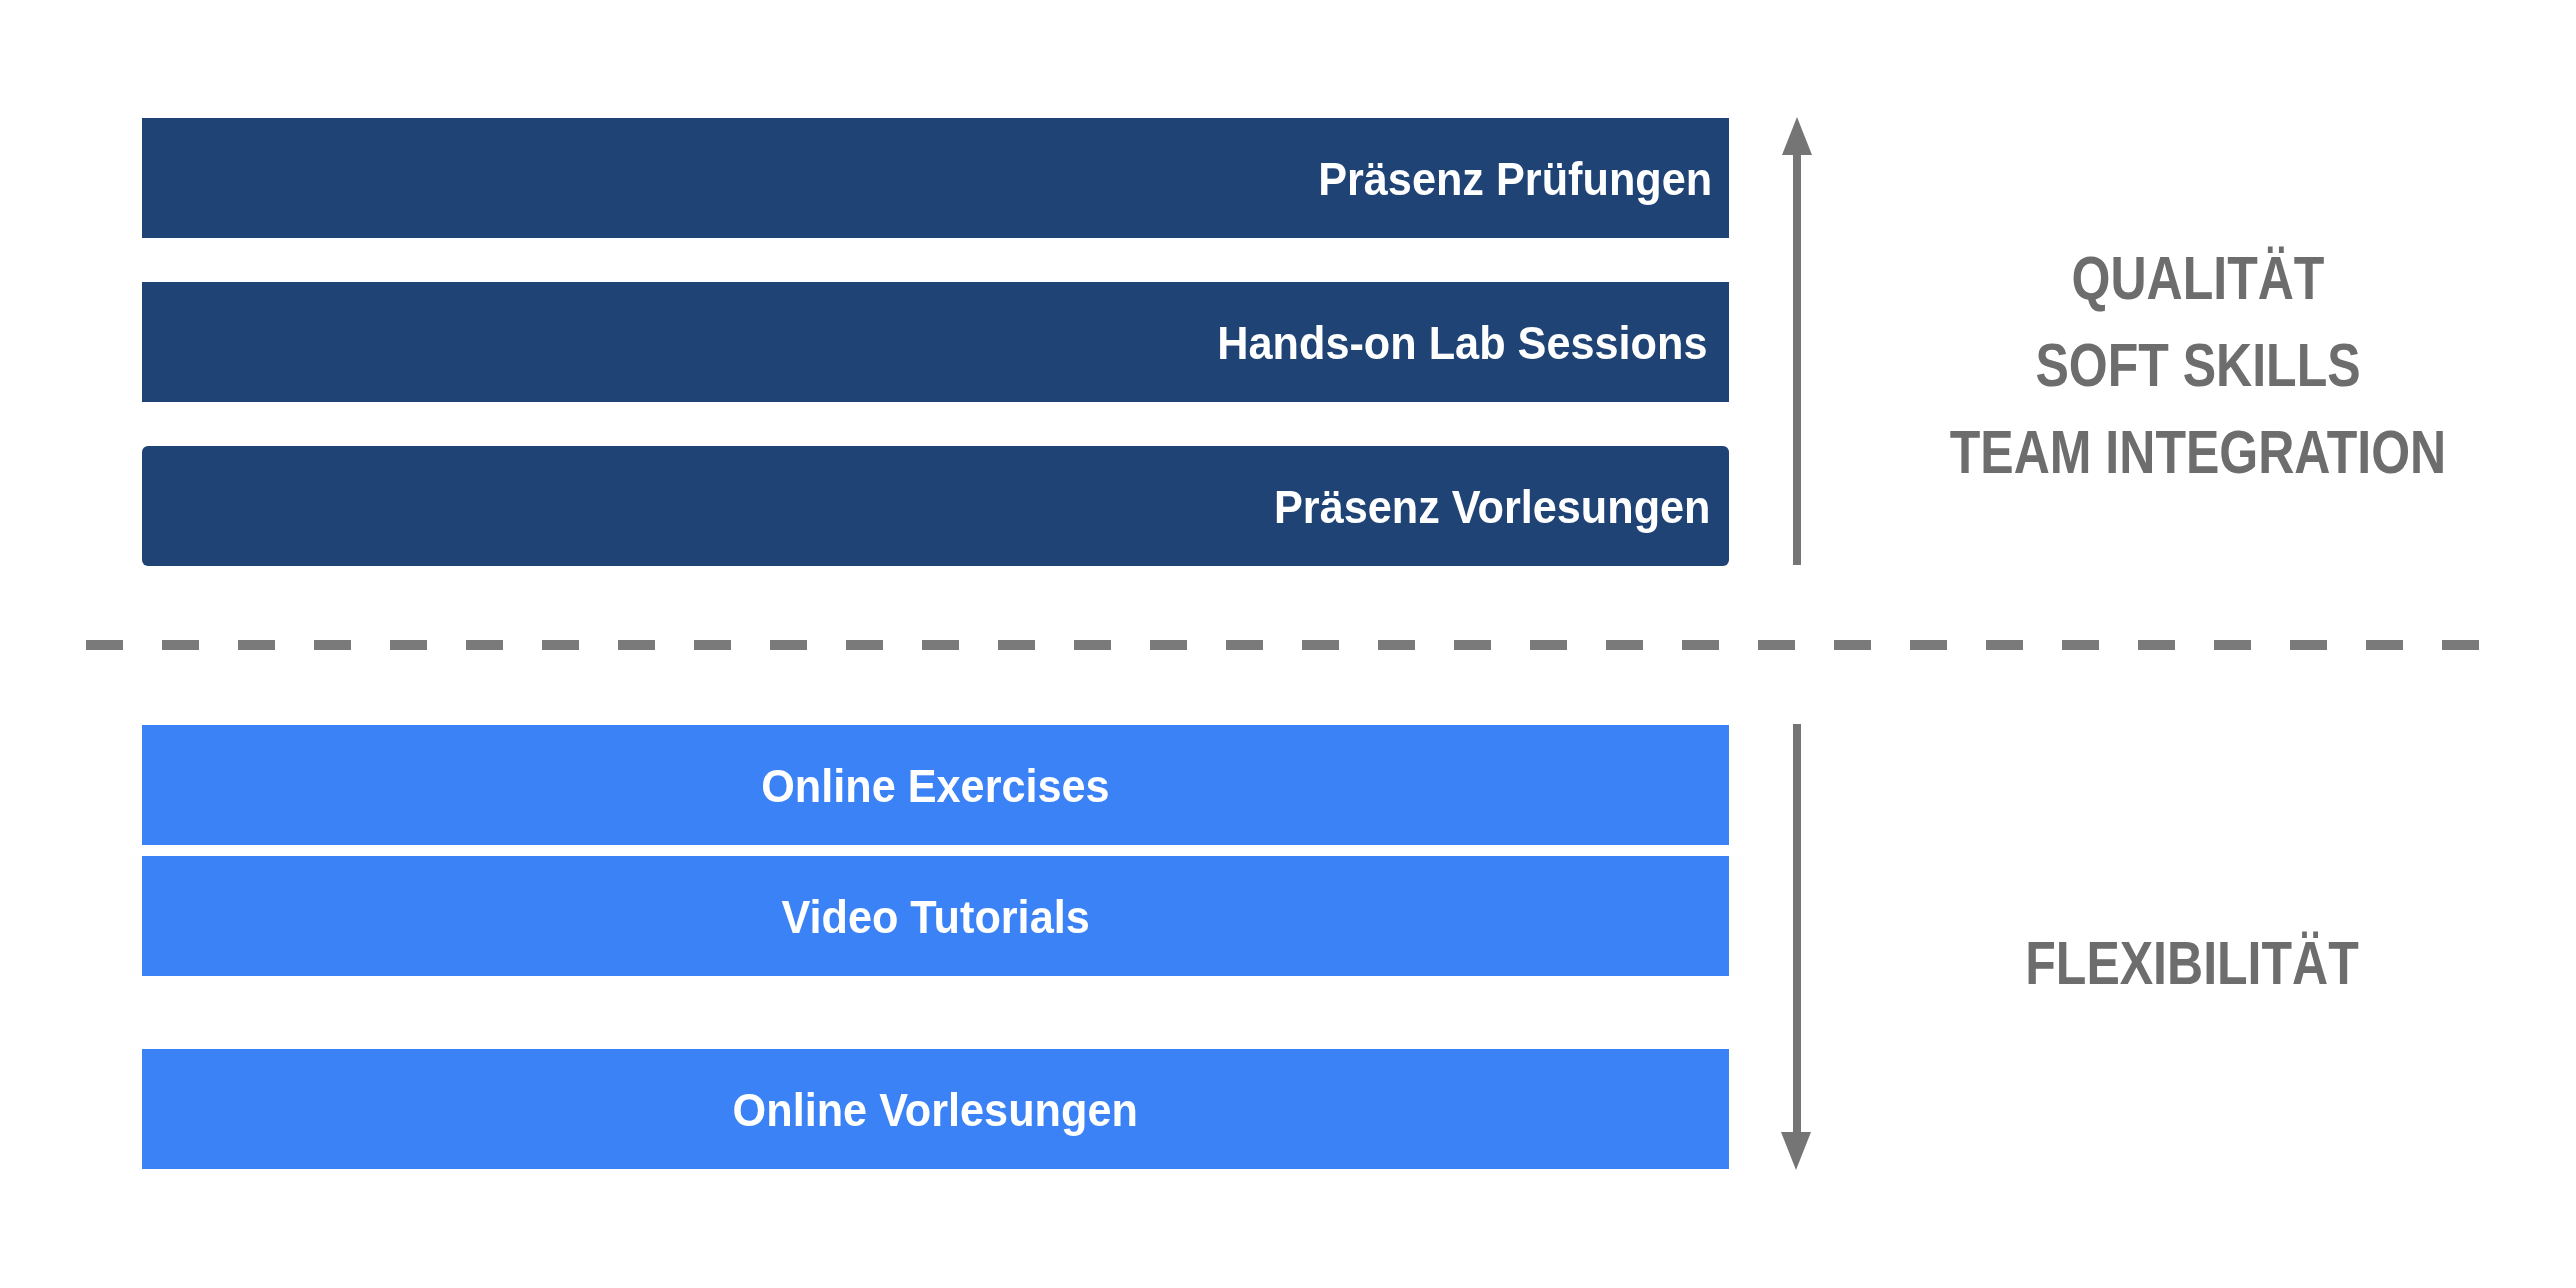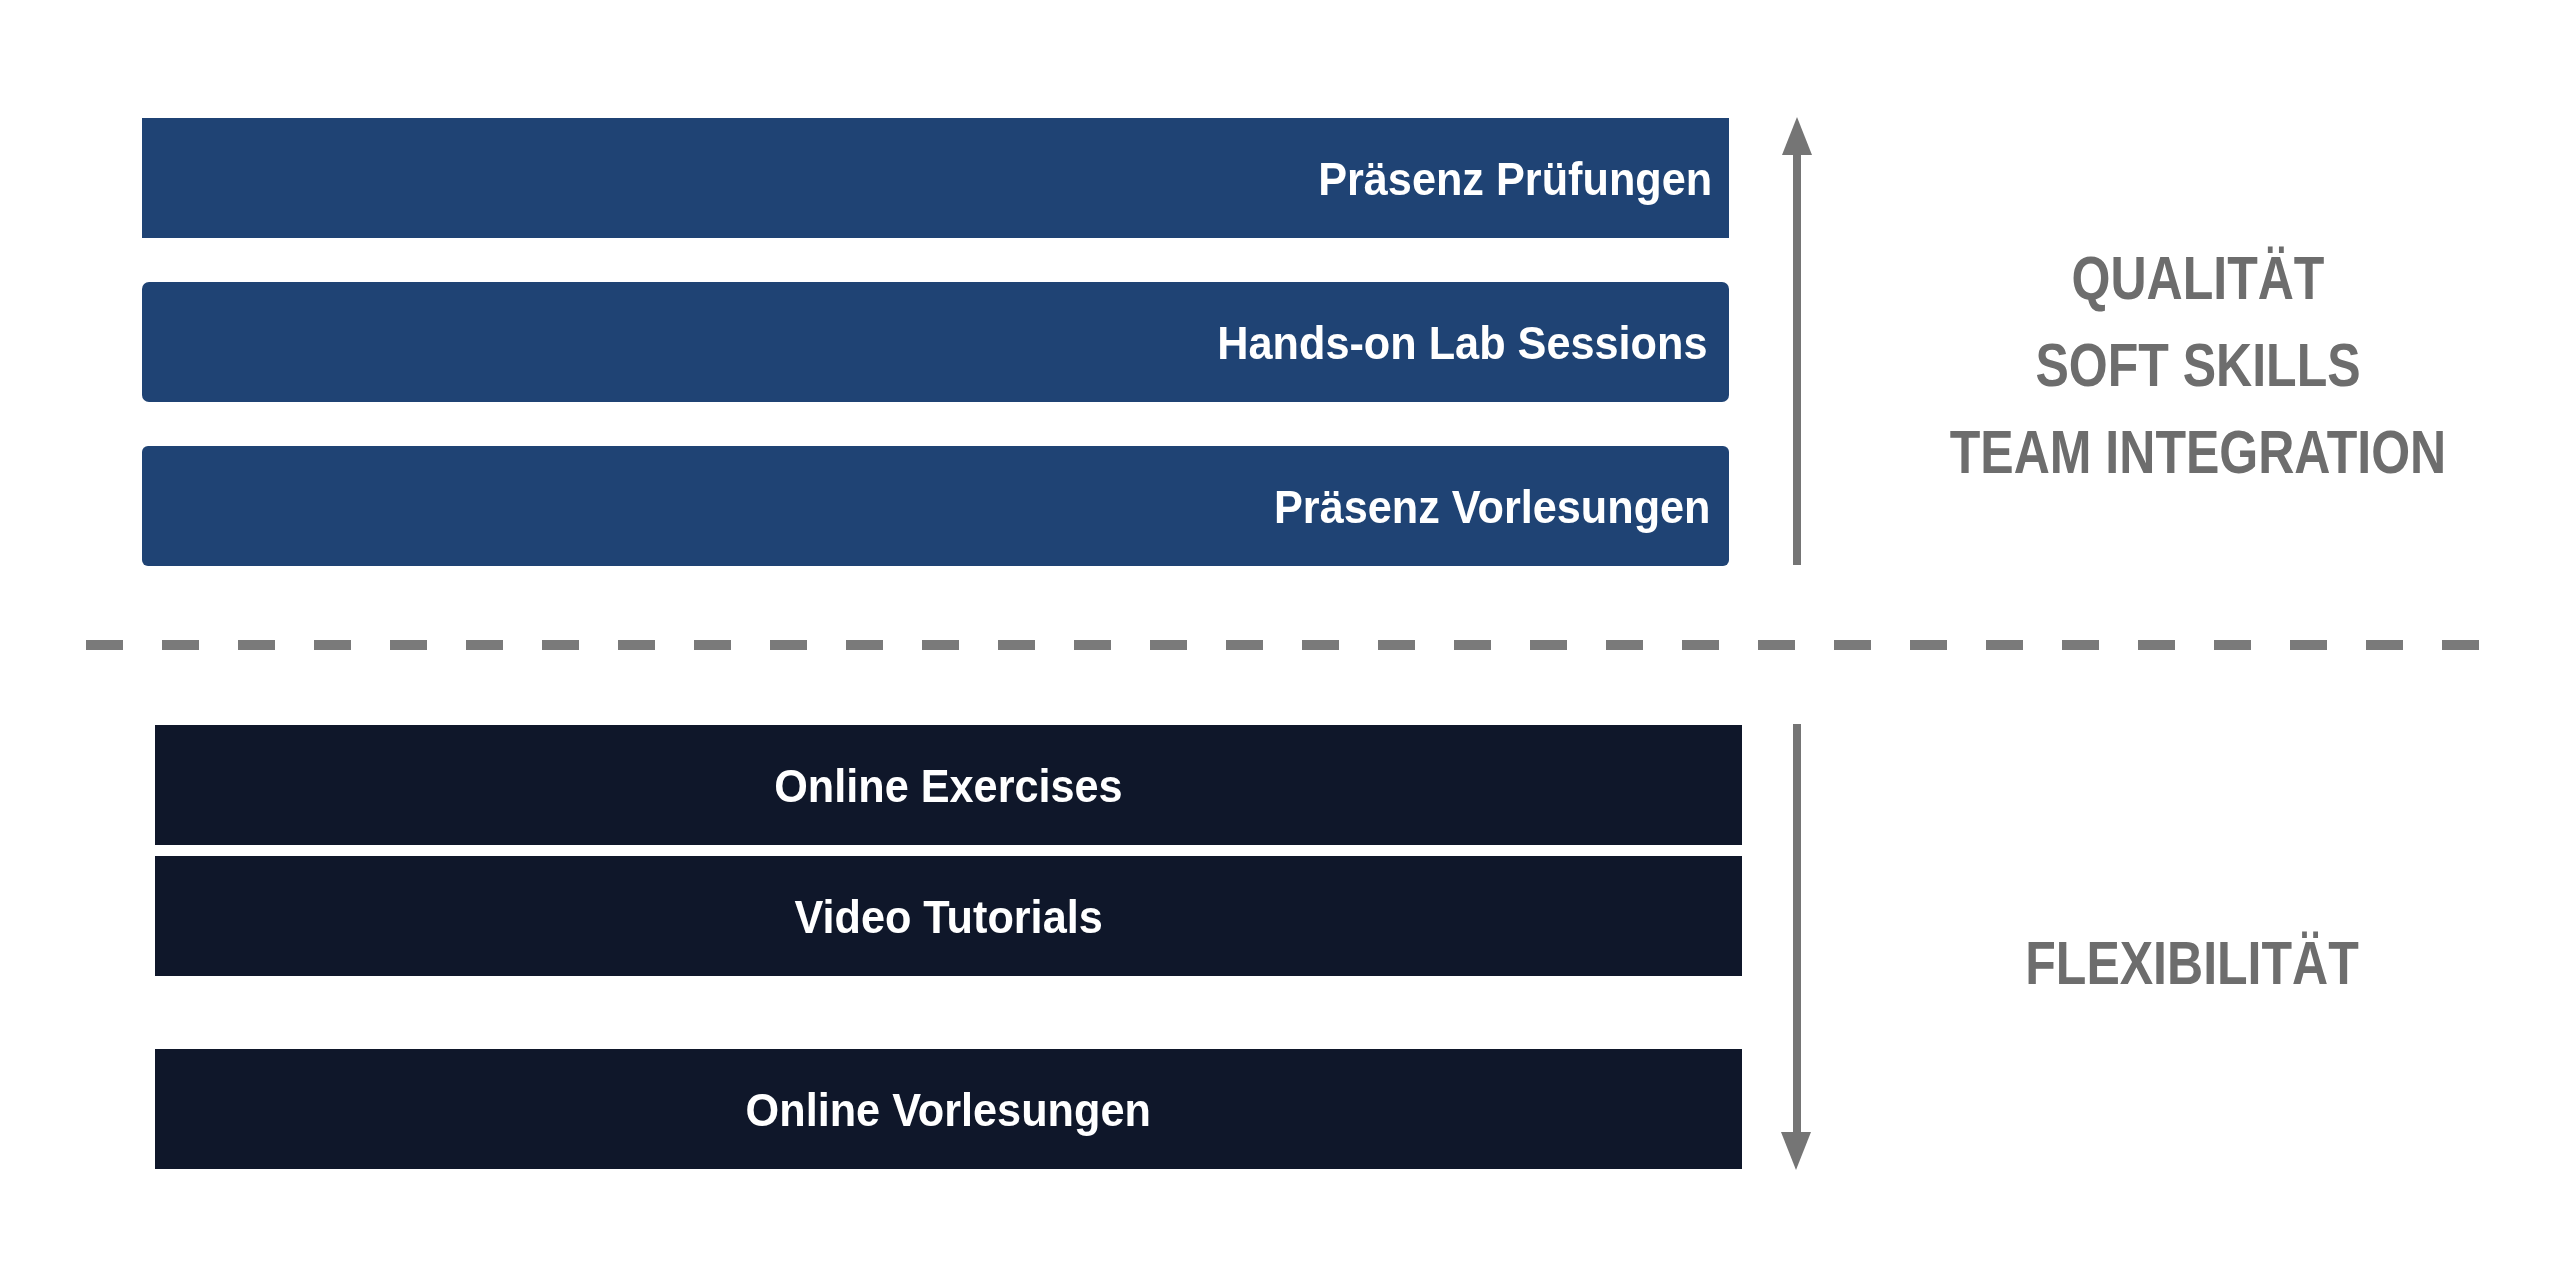--- a/index.html
+++ b/index.html
@@ -36,7 +36,7 @@
     white-space: nowrap;
   }
   .bar1 { top: 118px; }
-  .bar2 { top: 282px; border-radius: 7px; }
+  .bar2 { top: 282px; }
   .bar3 { top: 446px; border-radius: 6px; }
   .bar4 { top: 725px; }
   .bar5 { top: 856px; }

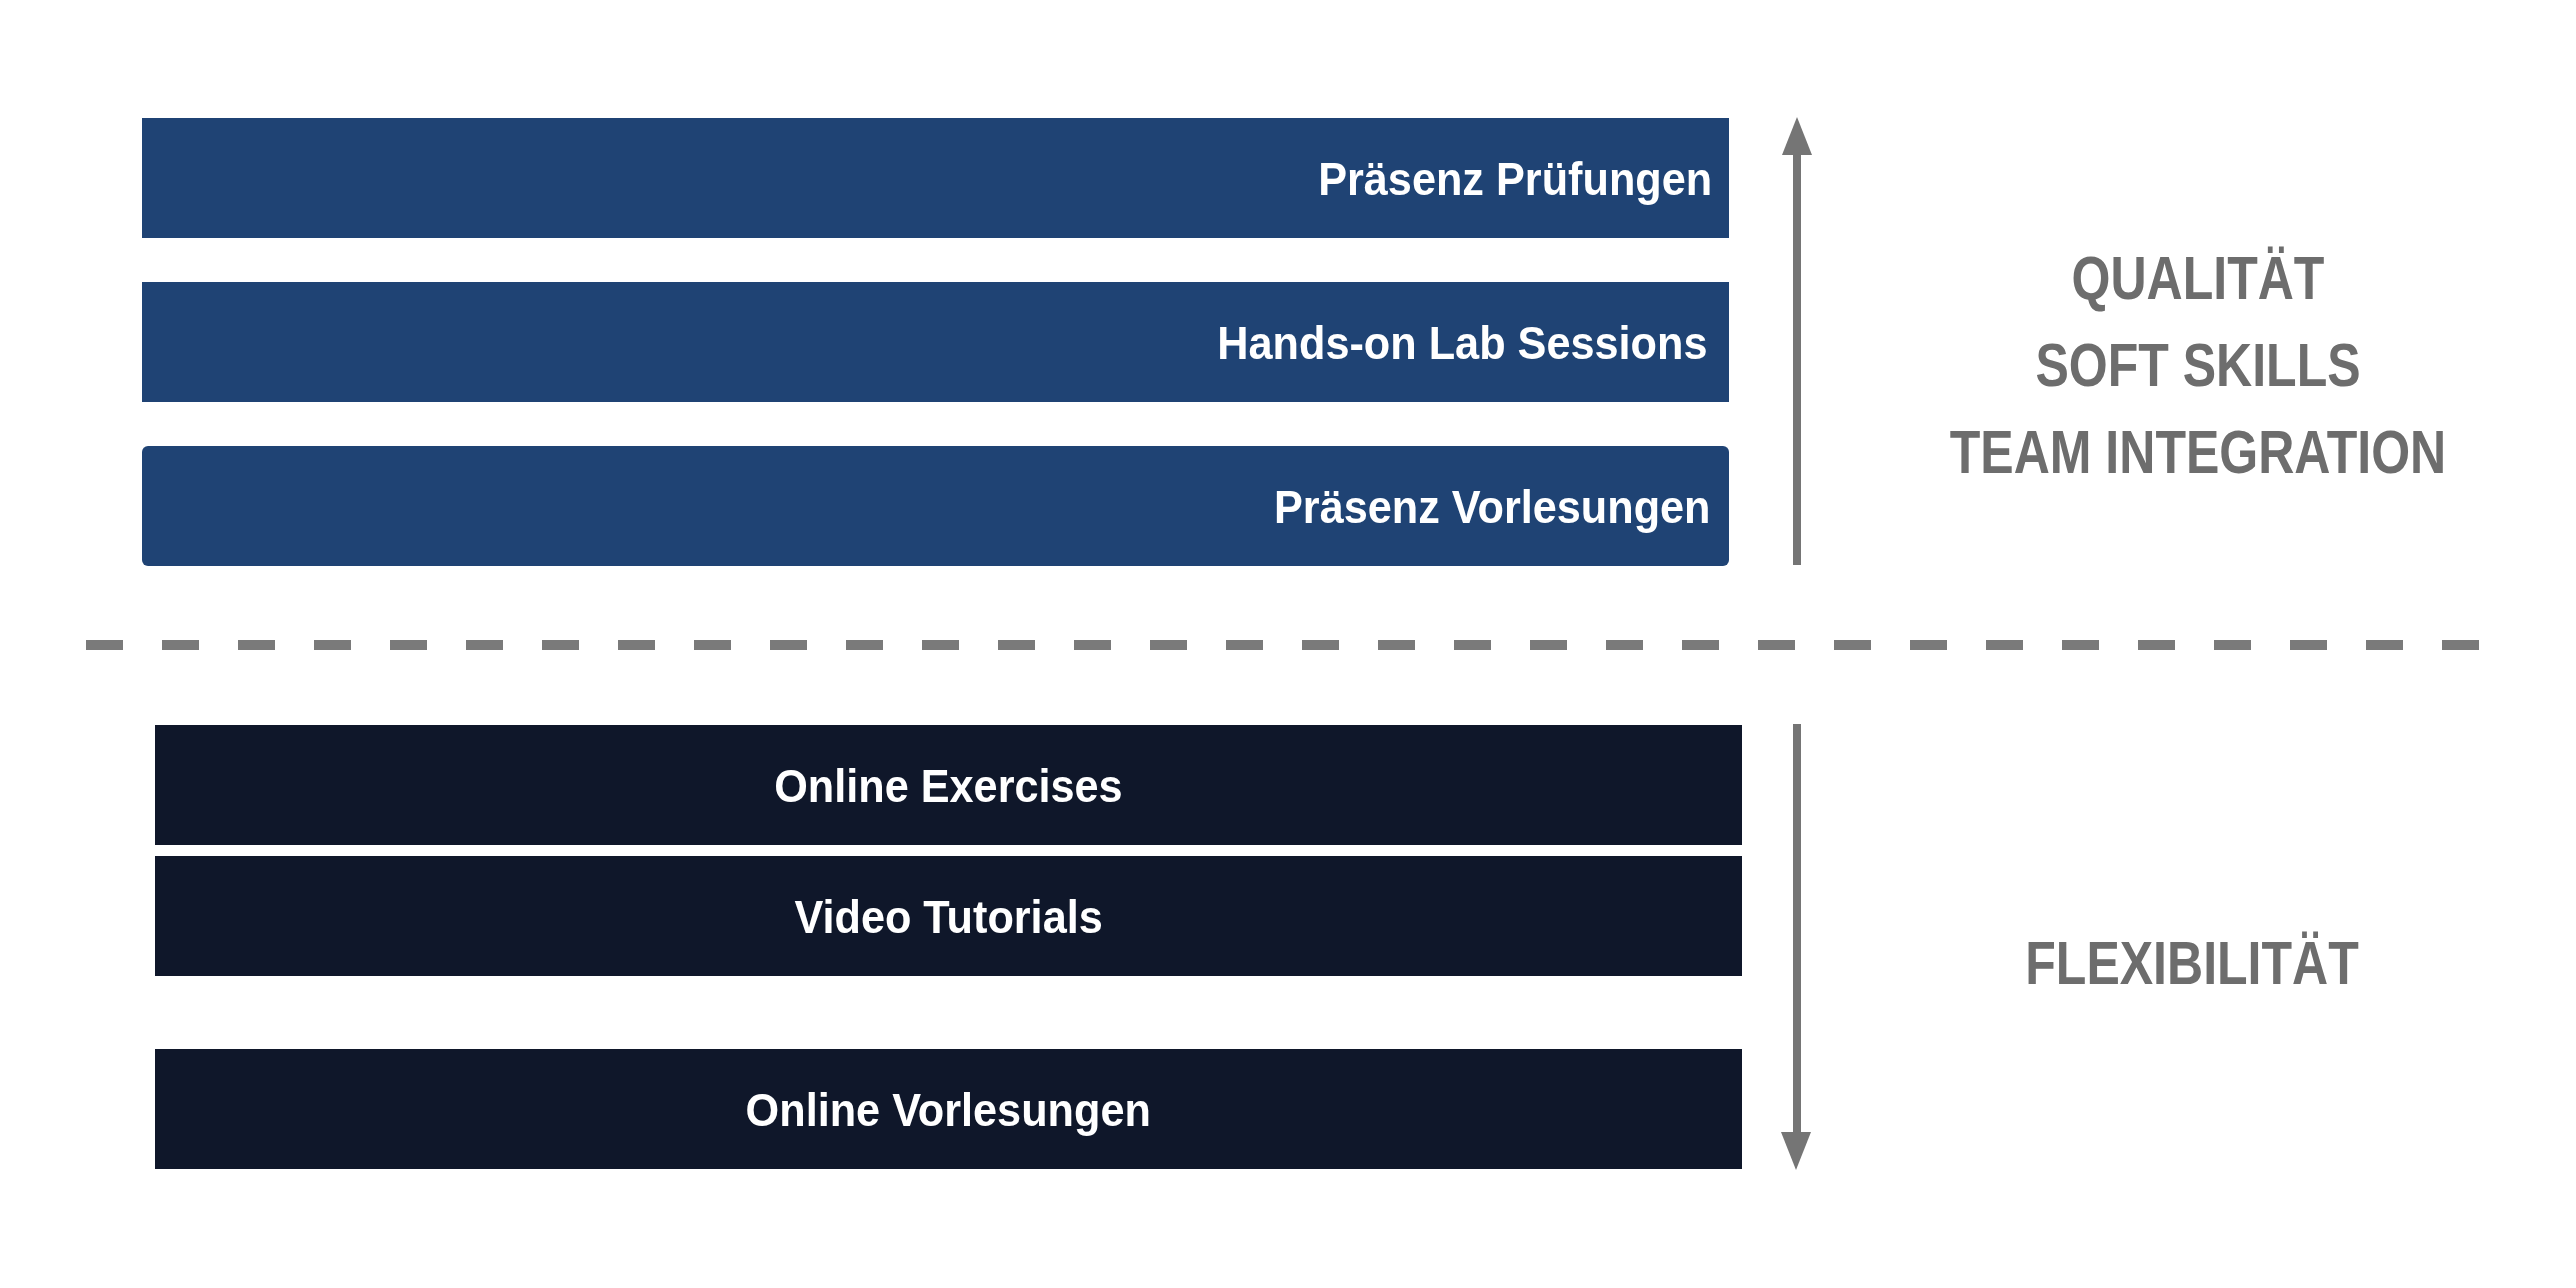--- a/index.html
+++ b/index.html
@@ -25,7 +25,7 @@
     justify-content: center;
   }
   .bar.navy { background: #1f4374; justify-content: flex-end; }
-  .bar.teal { background: #0f172a; margin-left: 13px; }
+  .bar.teal { background: #3b82f6; }
   .bar .bar-label {
     color: #ffffff;
     font-size: 47px;

